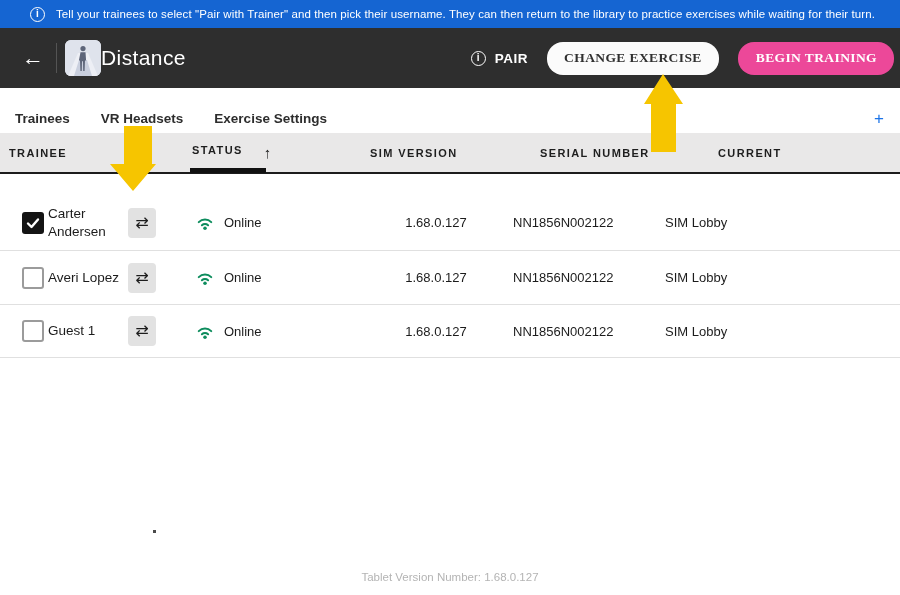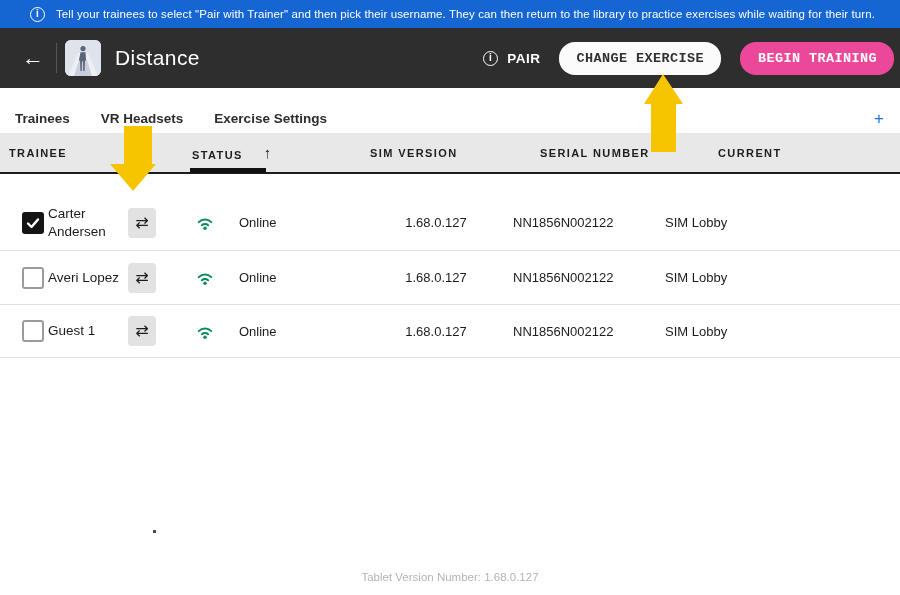--- a/index.html
+++ b/index.html
@@ -34,7 +34,7 @@
     width:36px; height:36px; border-radius:6px; overflow:hidden;
     background:#dfe3ec; flex:0 0 auto;
   }
-  .app-title { font-size:21px; font-weight:500; letter-spacing:.4px; margin-left:14px; }
+  .app-title { font-size:21px; font-weight:500; letter-spacing:.4px; }
   .appbar-right { margin-left:auto; display:flex; align-items:center; gap:19px; }
   .info-btn {
     display:flex; align-items:center; gap:9px; background:none; border:none;

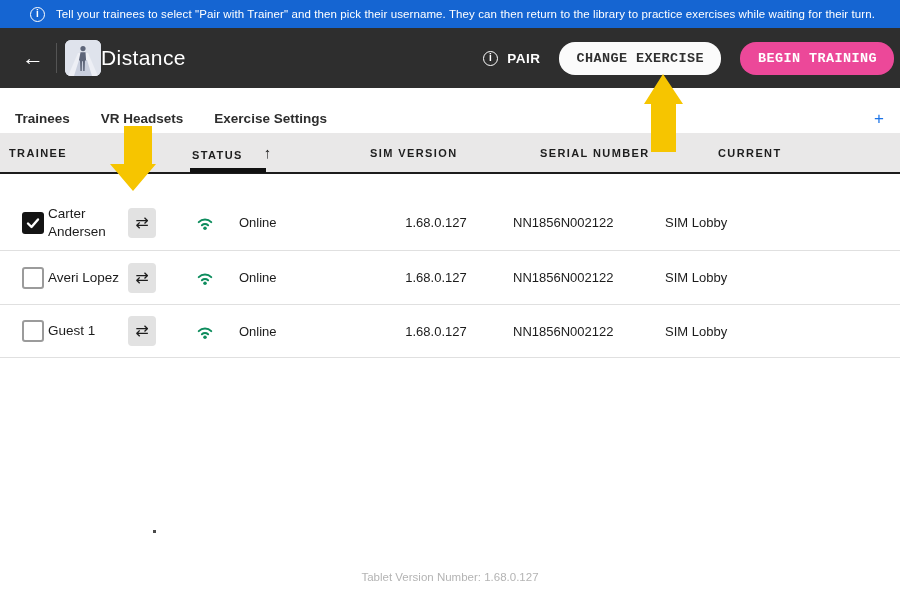--- a/index.html
+++ b/index.html
@@ -43,7 +43,7 @@
   }
   .btn {
     height:33px; border-radius:16px; border:none; cursor:pointer;
-    font-family:Liberation Mono, monospace; font-size:13.5px; font-weight:600; letter-spacing:.4px;
+    font-family:Liberation Serif, serif; font-size:13.5px; font-weight:600; letter-spacing:.4px;
     padding:0 17px; display:flex; align-items:center;
   }
   .btn-light { background:#fbfbfb; color:#303030; }

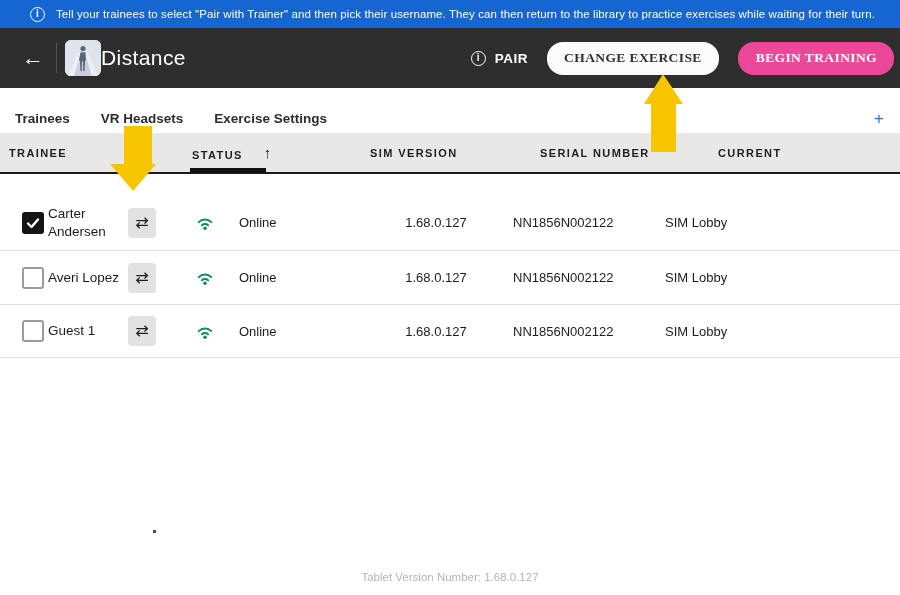--- a/index.html
+++ b/index.html
@@ -77,7 +77,7 @@
     font-size:11px; font-weight:700; letter-spacing:1.4px; color:#1e1e1e;
   }
   .th-trainee { padding-left:9px; }
-  .th-status  { padding-left:2px; display:flex; align-items:flex-end; gap:21px; cursor:pointer; }
+  .th-status  { padding-left:2px; display:flex; align-items:flex-start; gap:21px; cursor:pointer; }
   .th-status .sort-arrow { font-size:15px; font-weight:400; letter-spacing:0; }
   .th-sim     { padding-left:10px; }
   .th-serial  { padding-left:30px; }

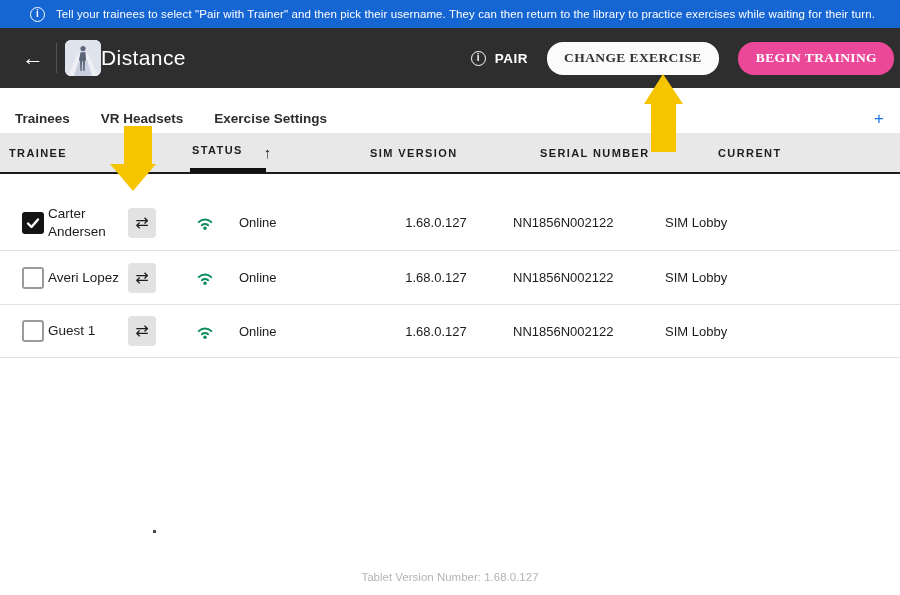--- a/index.html
+++ b/index.html
@@ -98,7 +98,7 @@
     display:flex; align-items:center; justify-content:center; cursor:pointer;
     font-family:"DejaVu Sans", sans-serif;
   }
-  .cell-status { display:flex; align-items:center; gap:24px; padding-left:5px; }
+  .cell-status { display:flex; align-items:center; gap:9px; padding-left:5px; }
   .status-text, .cell-sim, .cell-serial, .cell-current { font-size:13px; color:#1c1c1c; }
   .cell-sim { padding-left:2px;text-align:center; } .cell-serial { padding-left:3px; } .cell-current { padding-left:5px; }
 

